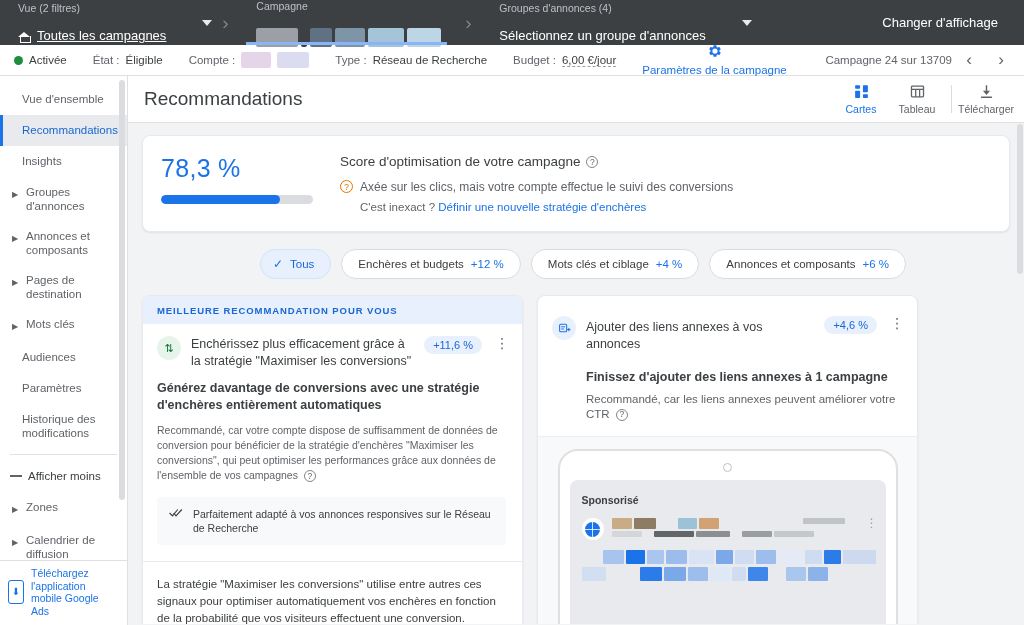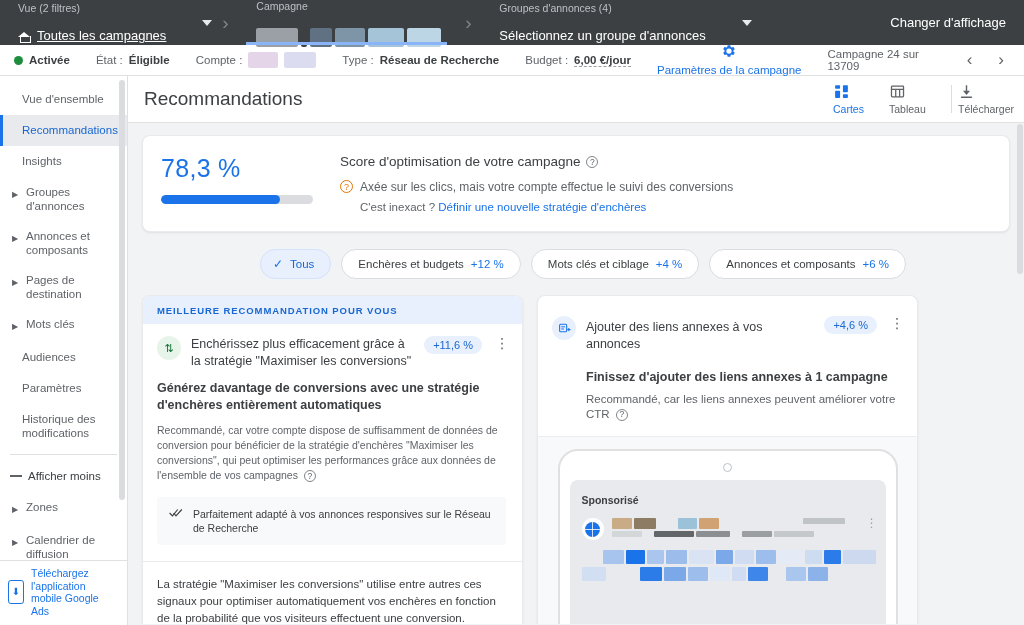--- a/index.html
+++ b/index.html
@@ -38,7 +38,7 @@
   .redact-row { display:flex; gap:3px; align-items:center; margin-top:2px; }
   .campaign-seg { position: relative; }
   .campaign-underline { position:absolute; left:8px; right:8px; bottom:0; height:3px; background:#8ab4f8; }
-  .tb-right { margin-left:auto; display:flex; align-items:center; padding-right: 8px; font-size:13px; }
+  .tb-right { margin-left:auto; display:flex; align-items:center; padding-right: 16px; font-size:13px; }
   .tb-right .chg { color:#fff; padding: 0 10px; }
 
   

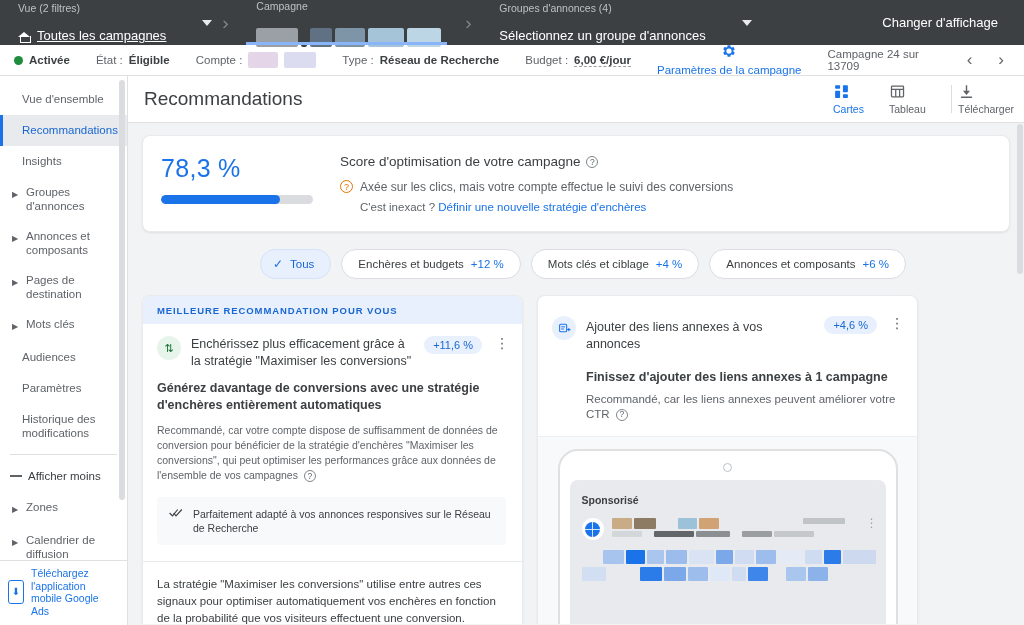--- a/index.html
+++ b/index.html
@@ -49,7 +49,7 @@
   }
   .st-item { display:flex; align-items:center; gap:6px; margin-right: 26px; white-space:nowrap; }
   .dot-green { width:9px;height:9px;border-radius:50%;background:#1e8e3e; display:inline-block; }
-  .st-strong { color:#3c4043;font-weight:bold; }
+  .st-strong { color:#3c4043; }
   .dash-underline { border-bottom: 1px dashed #9aa0a6; }
   .gear { width:14px; height:14px; position:relative; display:inline-block; }
   .link-blue { color:#1a73e8;flex-direction:column; }

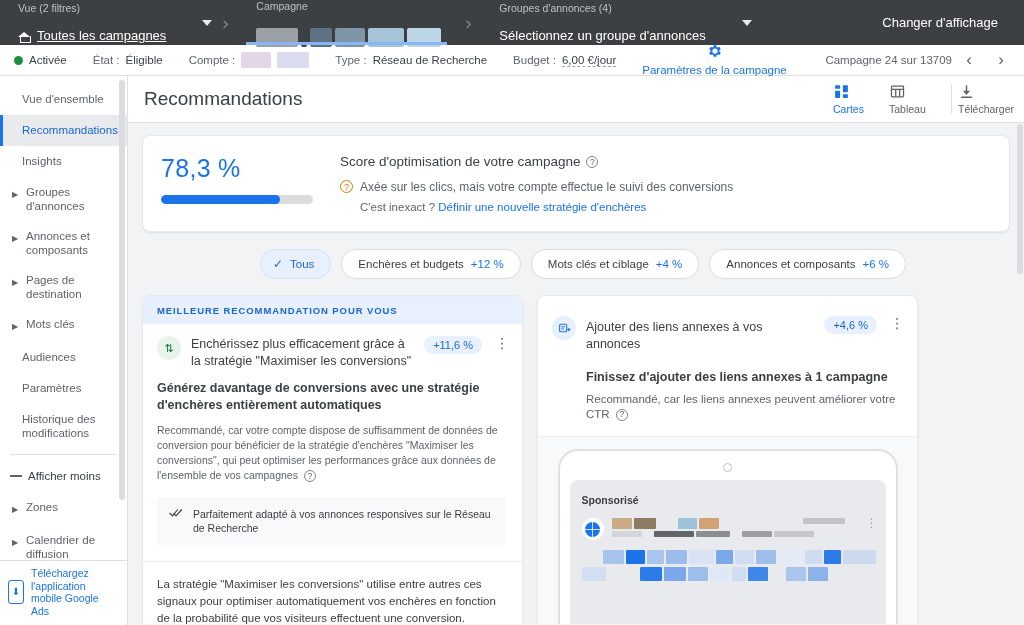--- a/index.html
+++ b/index.html
@@ -91,7 +91,7 @@
                  padding: 0 10px 0 16px; border-bottom:1px solid #e0e0e0; }
   .page-title { font-size: 19px; color:#3c4043; font-weight:400; }
   .mh-tools { margin-left:auto; display:flex; align-items:center; gap:0; }
-  .tool { width:56px; display:flex; flex-direction:column; gap:3px;
+  .tool { width:56px; display:flex; flex-direction:column; align-items:center; gap:3px;
           font-size:10.5px; color:#5f6368; padding: 3px 0; }
   .tool.active { color:#1a73e8; }
   .tool-sep { width:1px; height:28px; background:#dadce0; margin: 0 6px; }

